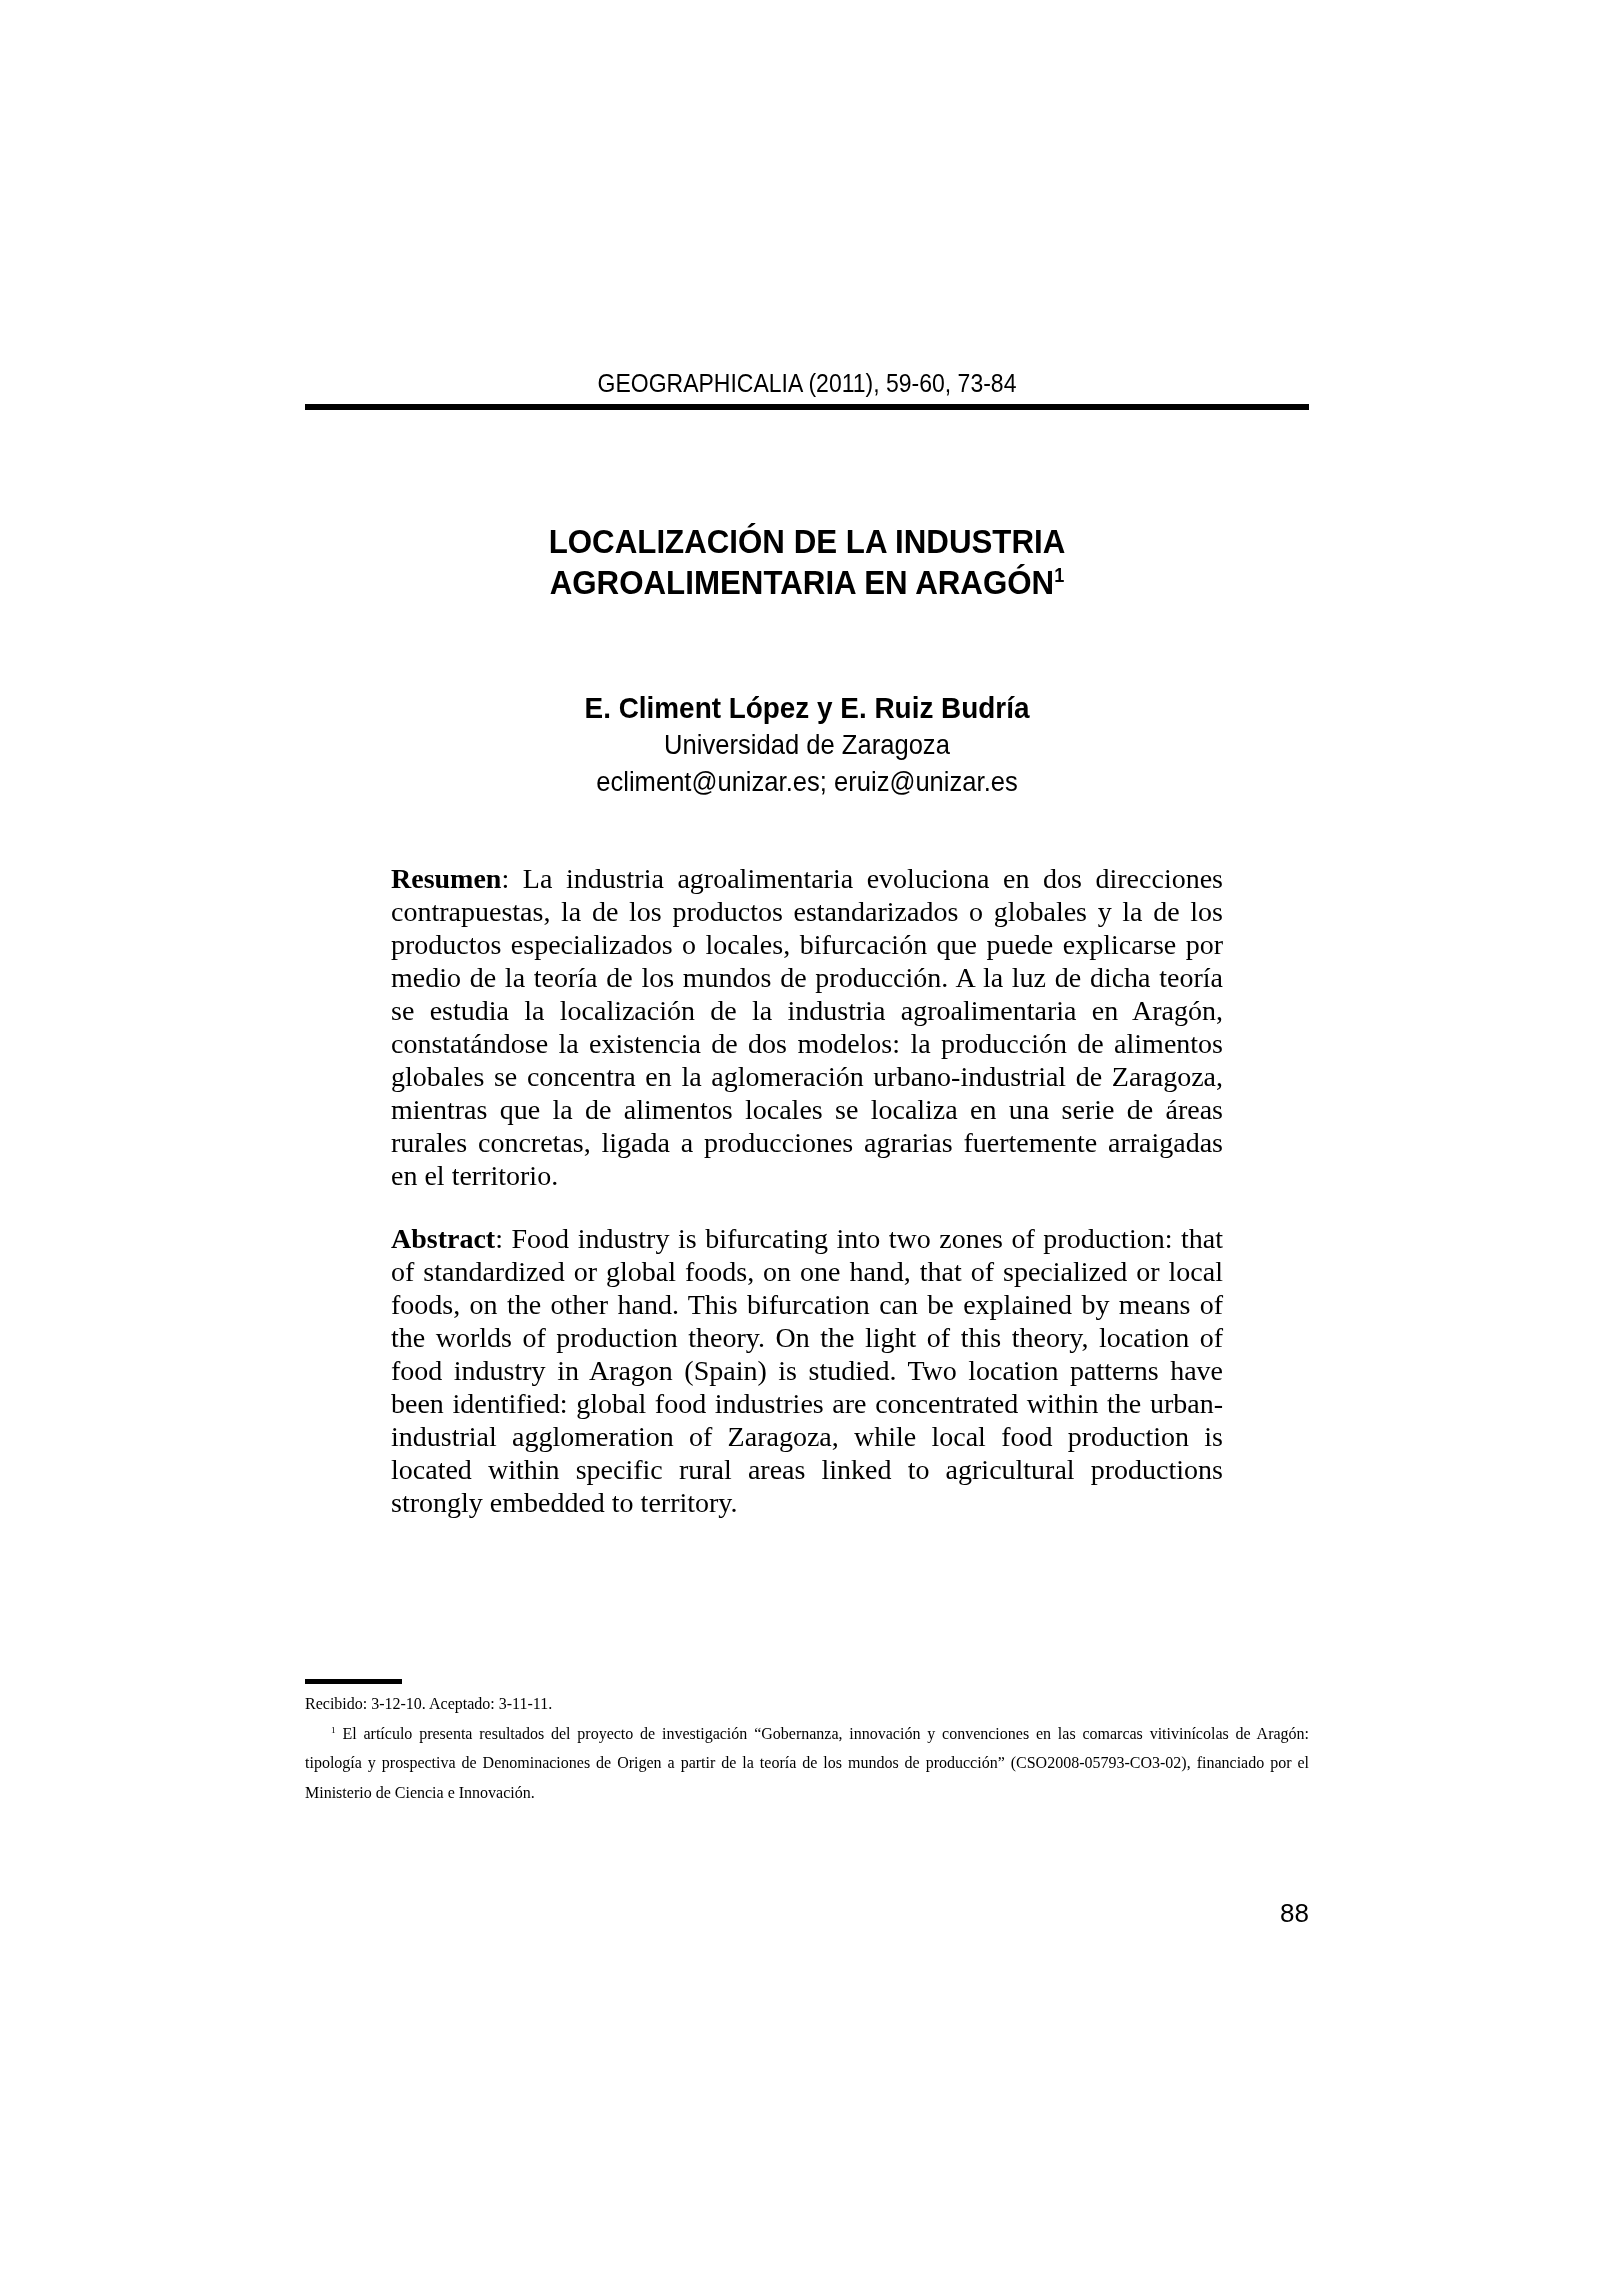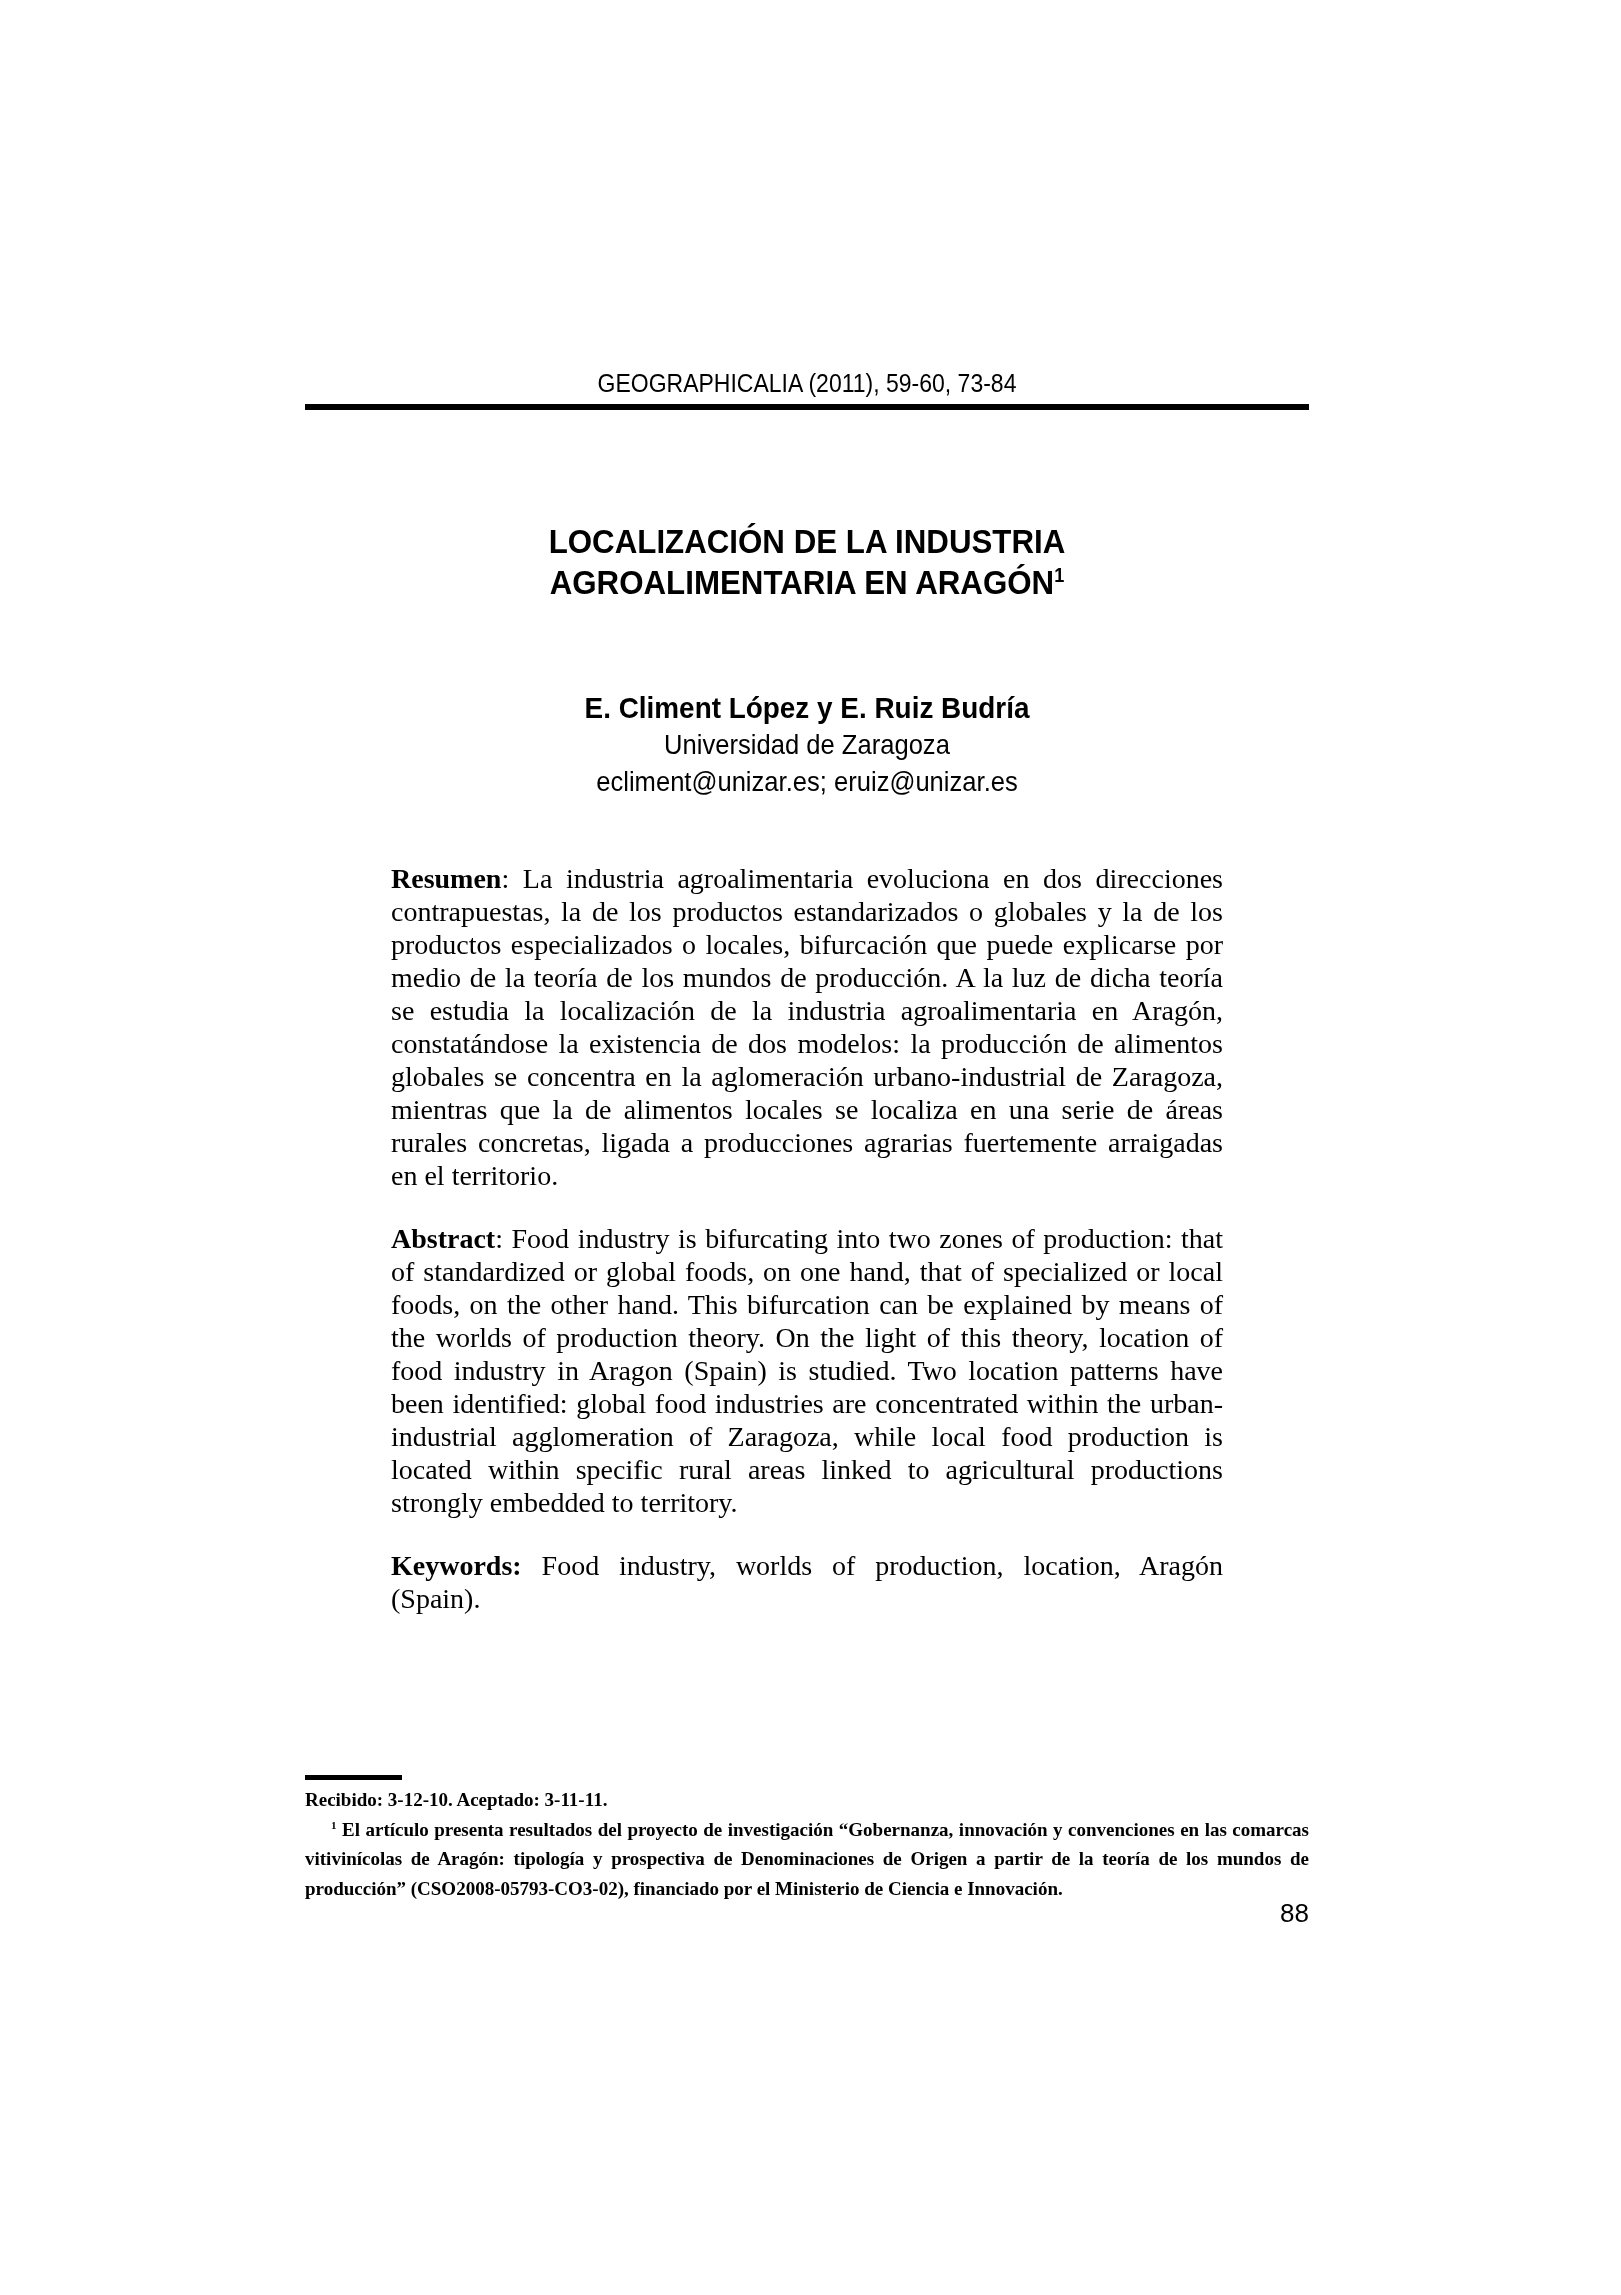--- a/index.html
+++ b/index.html
@@ -162,7 +162,6 @@
 
     <p><b class="run-in">Abstract</b><span>: </span><span>Food industry is bifurcating into two zones of production: that of standardized or global foods, on one hand, that of specialized or local foods, on the other hand. This bifurcation can be explained by means of the worlds of production theory. On the light of this theory, location of food industry in Aragon (Spain) is studied. Two location patterns have been identified: global food industries are concentrated within the urban-industrial agglomeration of Zaragoza, while local food production is located within specific rural areas linked to agricultural productions strongly embedded to territory.</span></p>
 
-    <p><b class="run-in">Keywords:</b><span> </span><span>Food industry, worlds of production, location, Aragón (Spain).</span></p>
 
   </div>
 

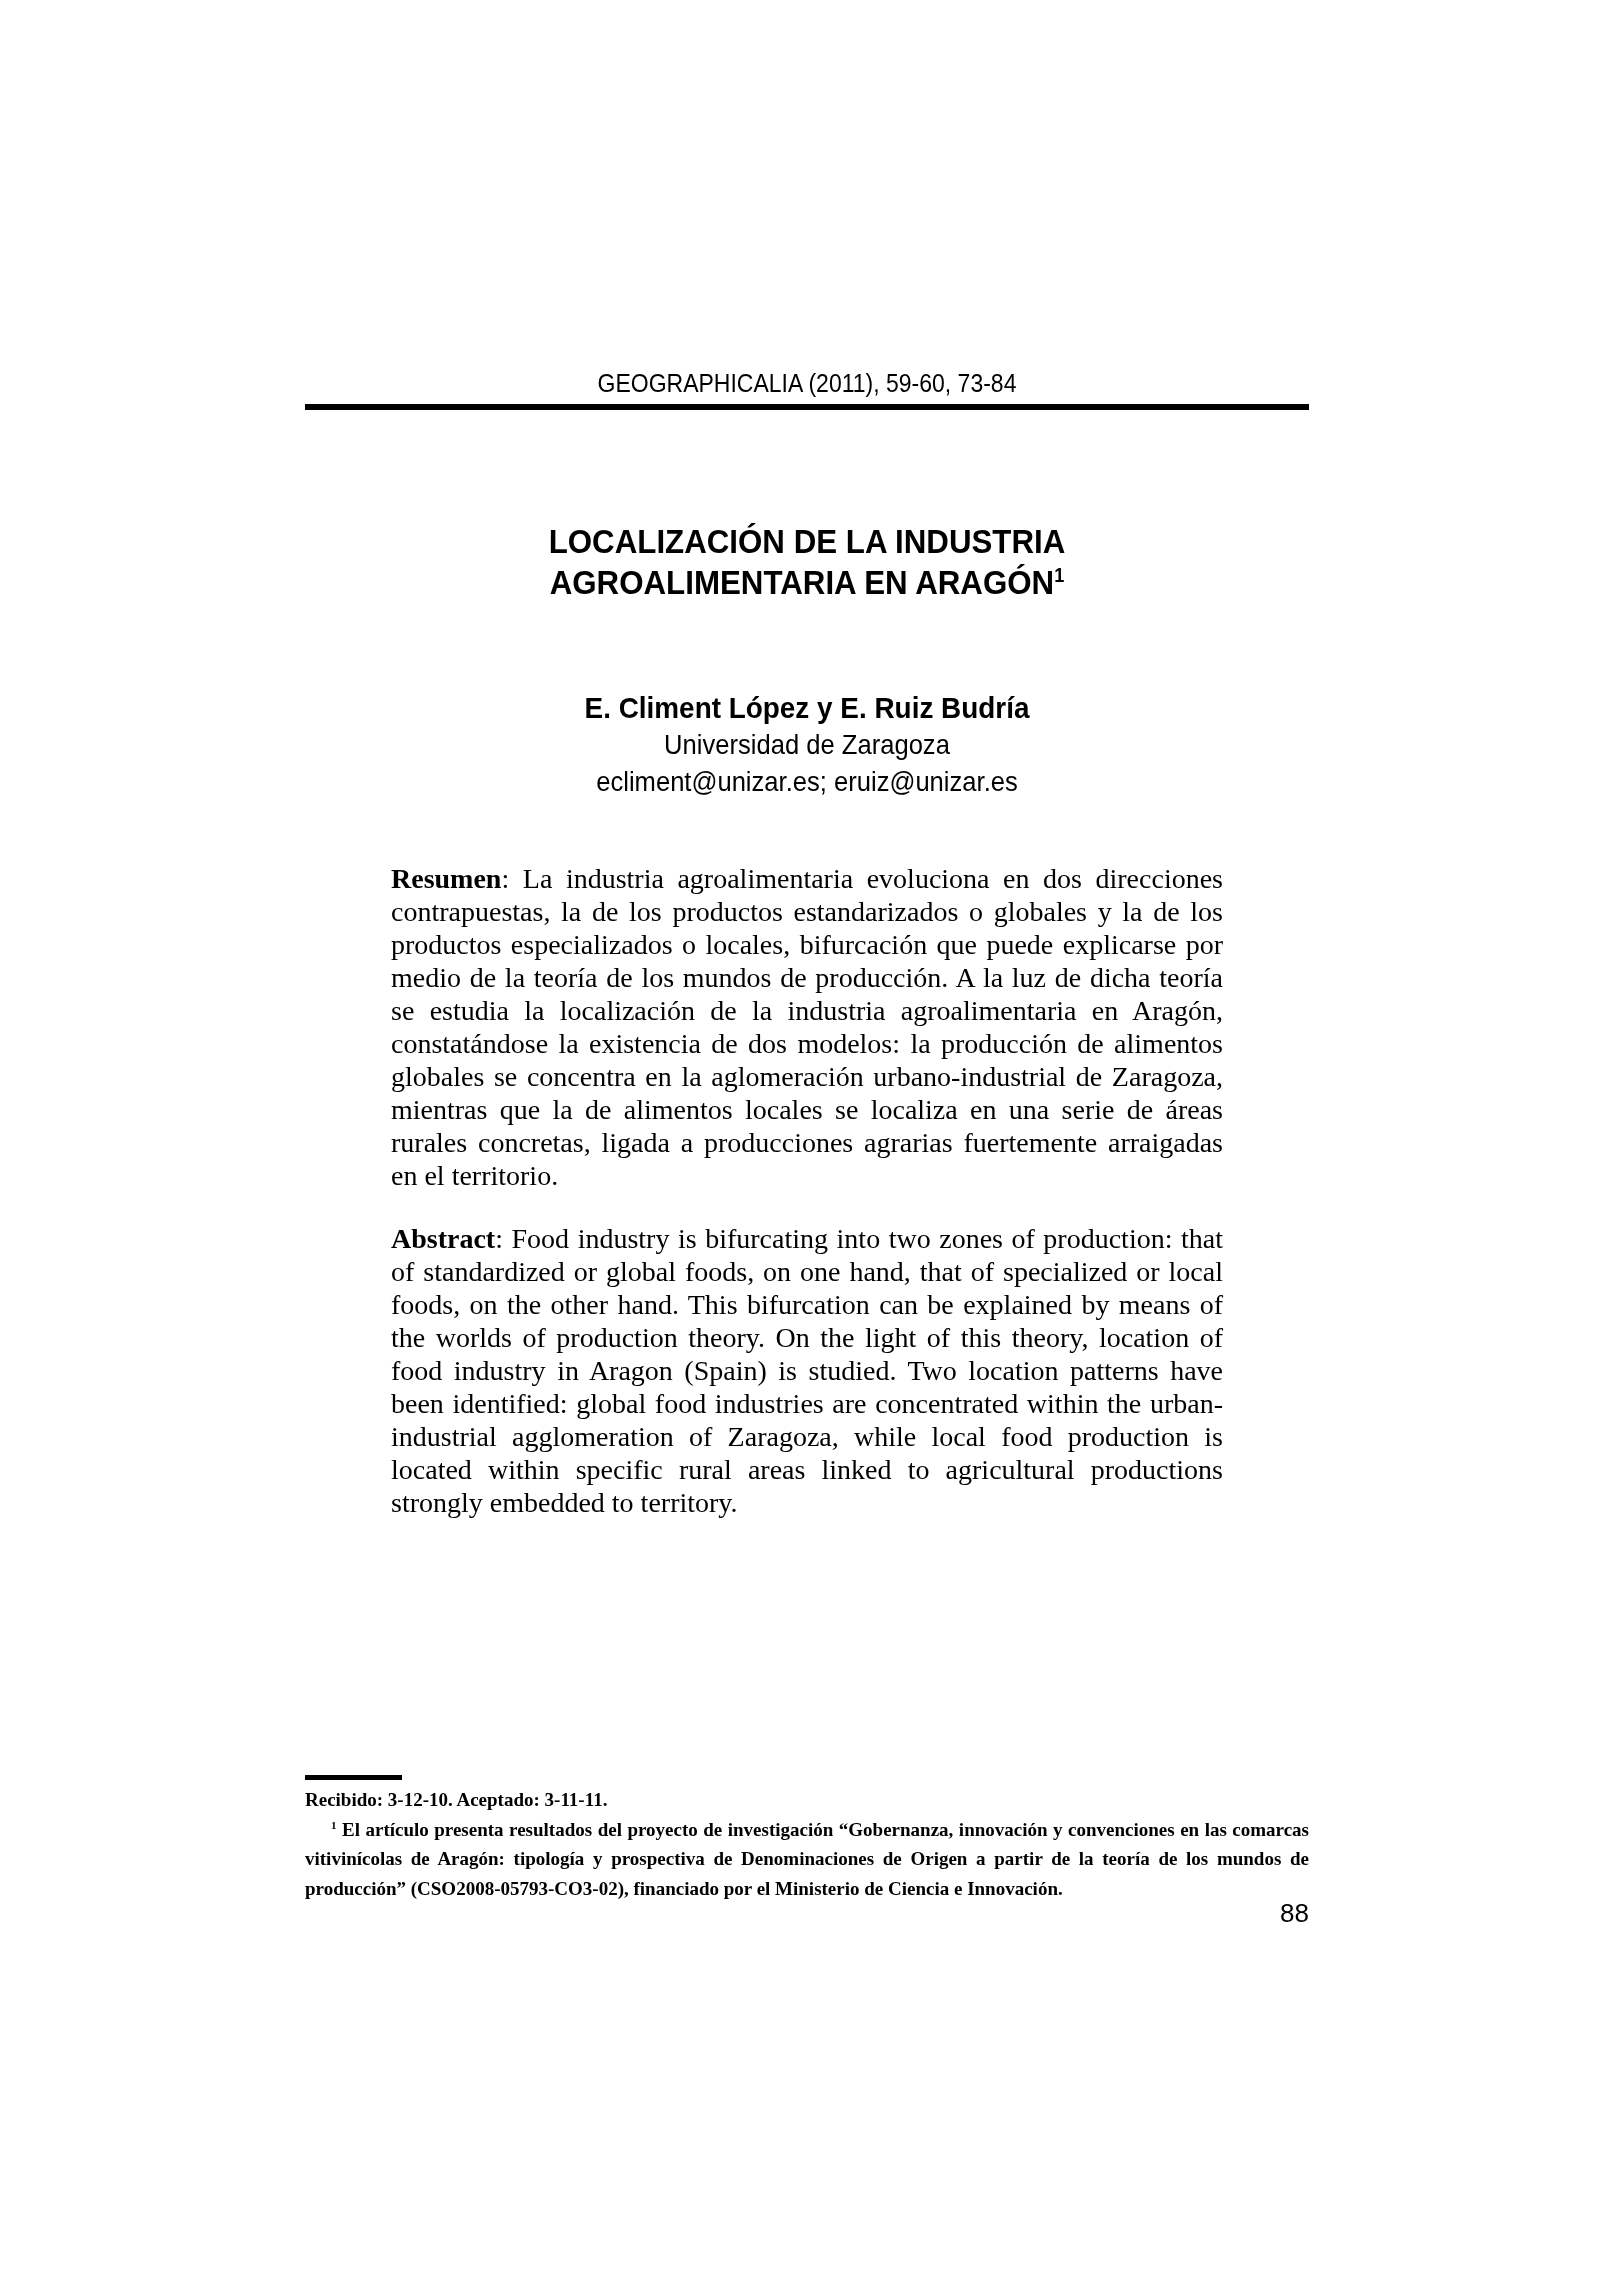--- a/index.html
+++ b/index.html
@@ -103,12 +103,11 @@
   
   .footnote-area {
     position: absolute;
-    top: 1775px;
+    top: 1679px;
     left: 305px;
     width: 1004px;
-    font-size: 19px;
+    font-size: 16px;
     line-height: 29.5px;
-    font-weight: bold;
   }
   .footnote-rule {
     width: 97px;

